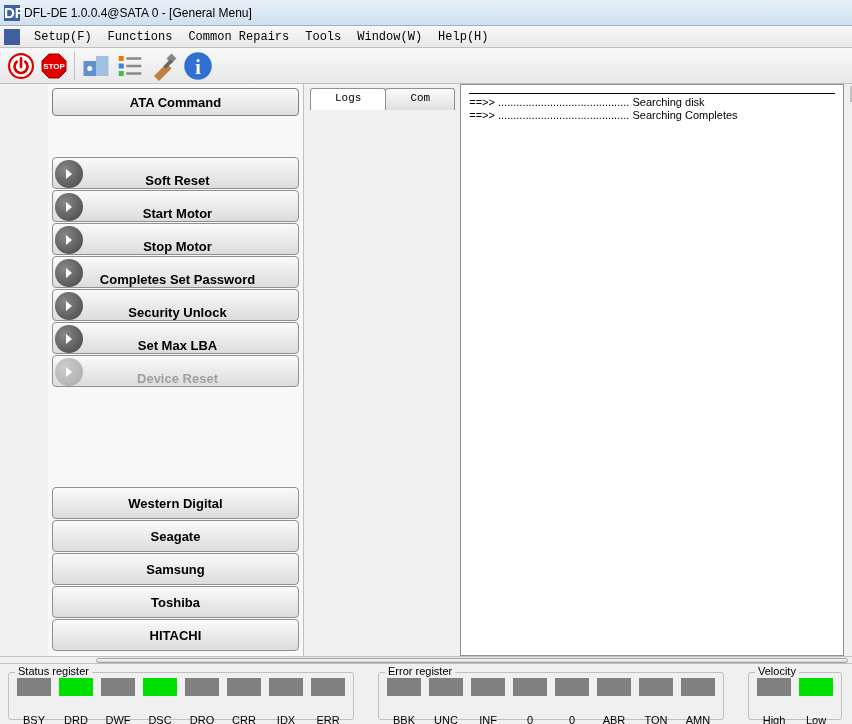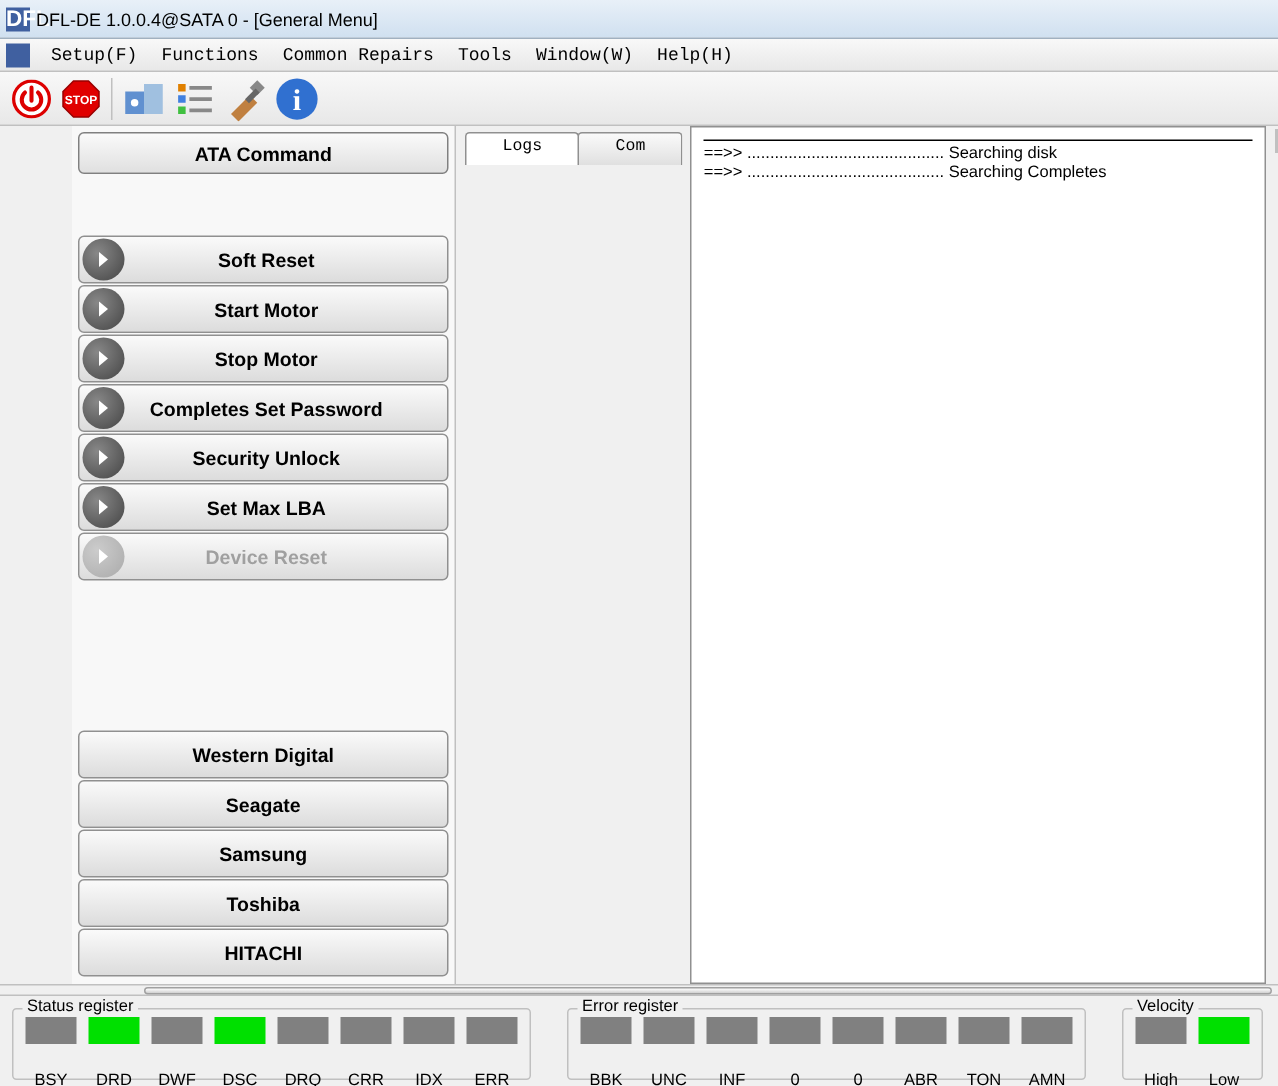--- a/index.html
+++ b/index.html
@@ -26,7 +26,7 @@
 .ata-cmd-btn { margin: 4px; height: 28px; background: linear-gradient(to bottom, #fafafa, #e0e0e0); border: 1px solid #808080; border-radius: 4px; display: flex; align-items: center; justify-content: center; font-weight: bold; font-size: 13px; cursor: pointer; }
 
 .cmd-list { margin-top: 36px; }
-.cmd-btn { margin: 1px 4px; height: 32px; background: linear-gradient(to bottom, #fafafa, #dcdcdc); border: 1px solid #909090; border-radius: 4px; display: flex; align-items: center; cursor: pointer; position: relative; }
+.cmd-btn { margin: 1px 4px; height: 32px; background: linear-gradient(to bottom, #fafafa, #dcdcdc); border: 1px solid #909090; border-radius: 4px; display: flex; align-items: flex-end; cursor: pointer; position: relative; }
 .cmd-btn.disabled { color: #a0a0a0; cursor: default; }
 .cmd-arrow { width: 28px; height: 28px; background: radial-gradient(circle at 35% 35%, #888, #444); border-radius: 50%; margin: 0 2px; display: flex; align-items: center; justify-content: center; flex-shrink: 0; }
 .cmd-arrow.disabled { background: radial-gradient(circle at 35% 35%, #ccc, #aaa); }

